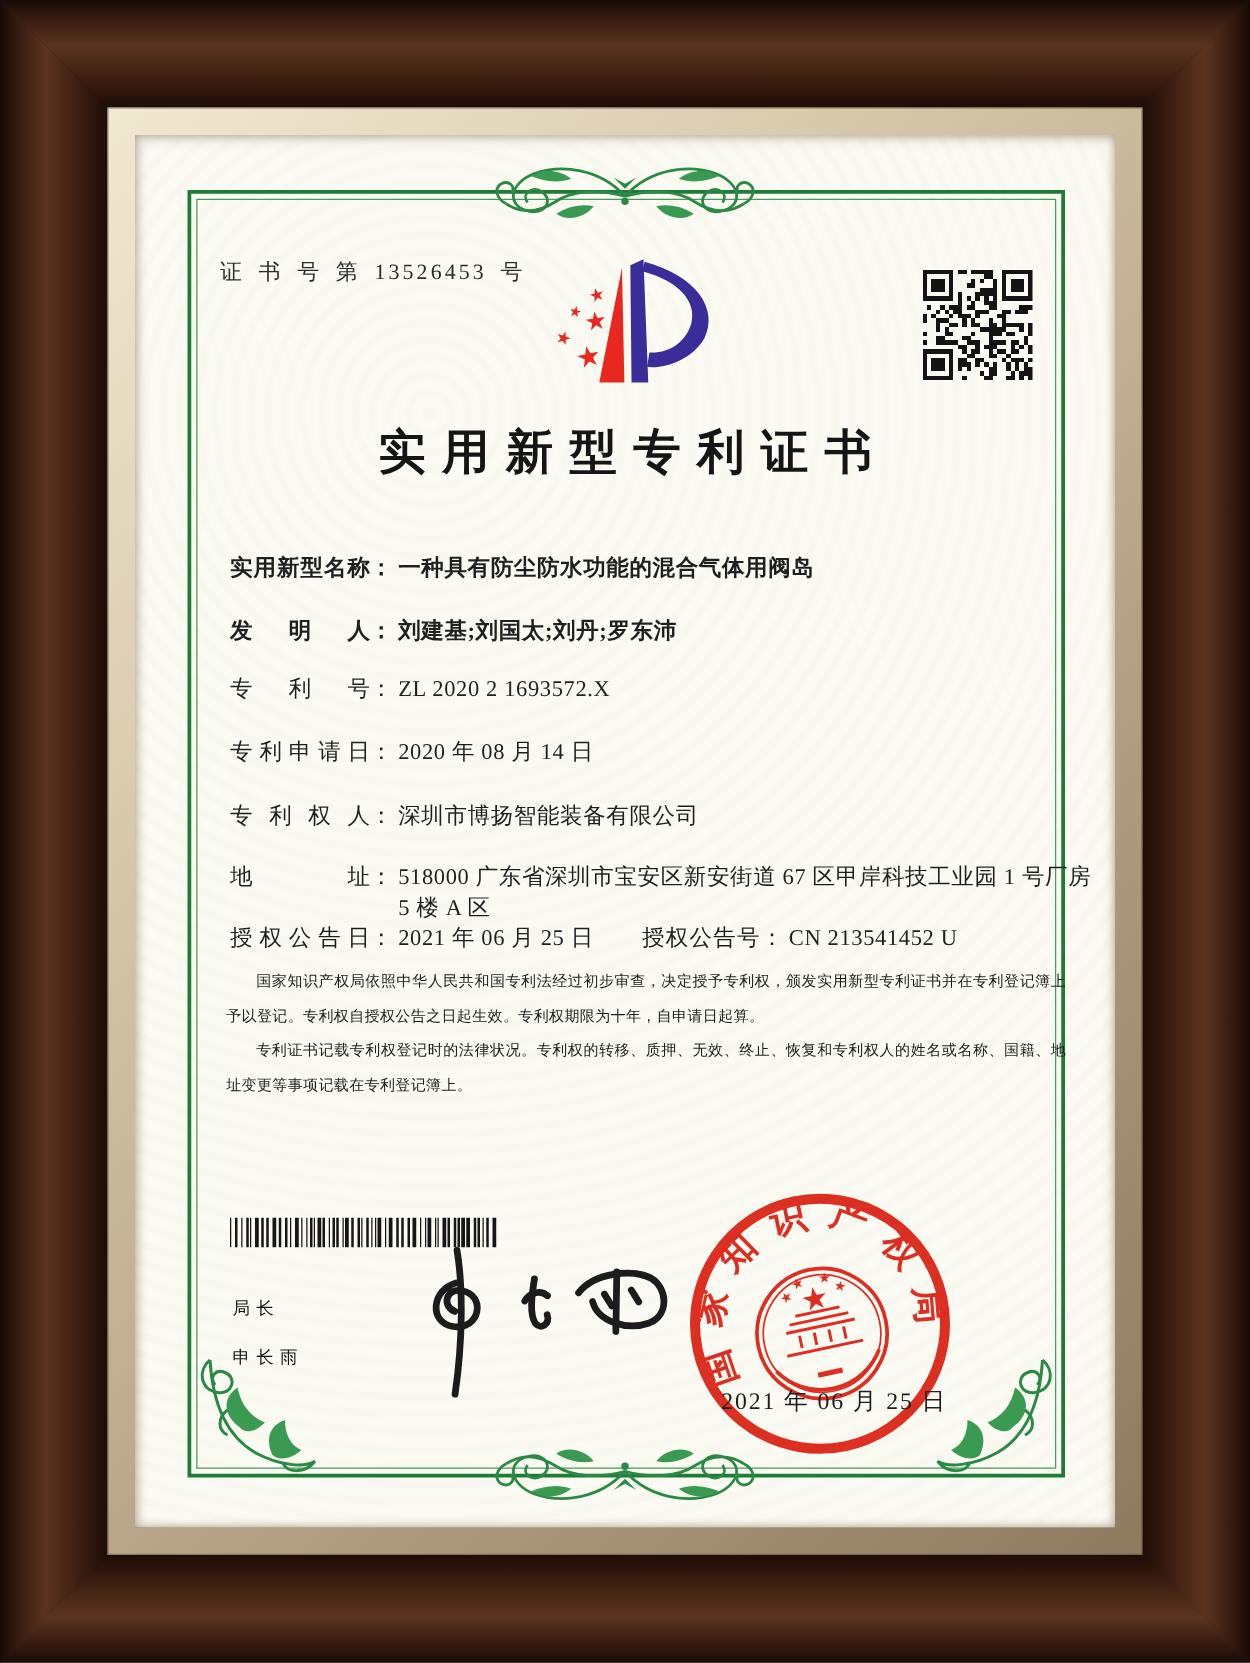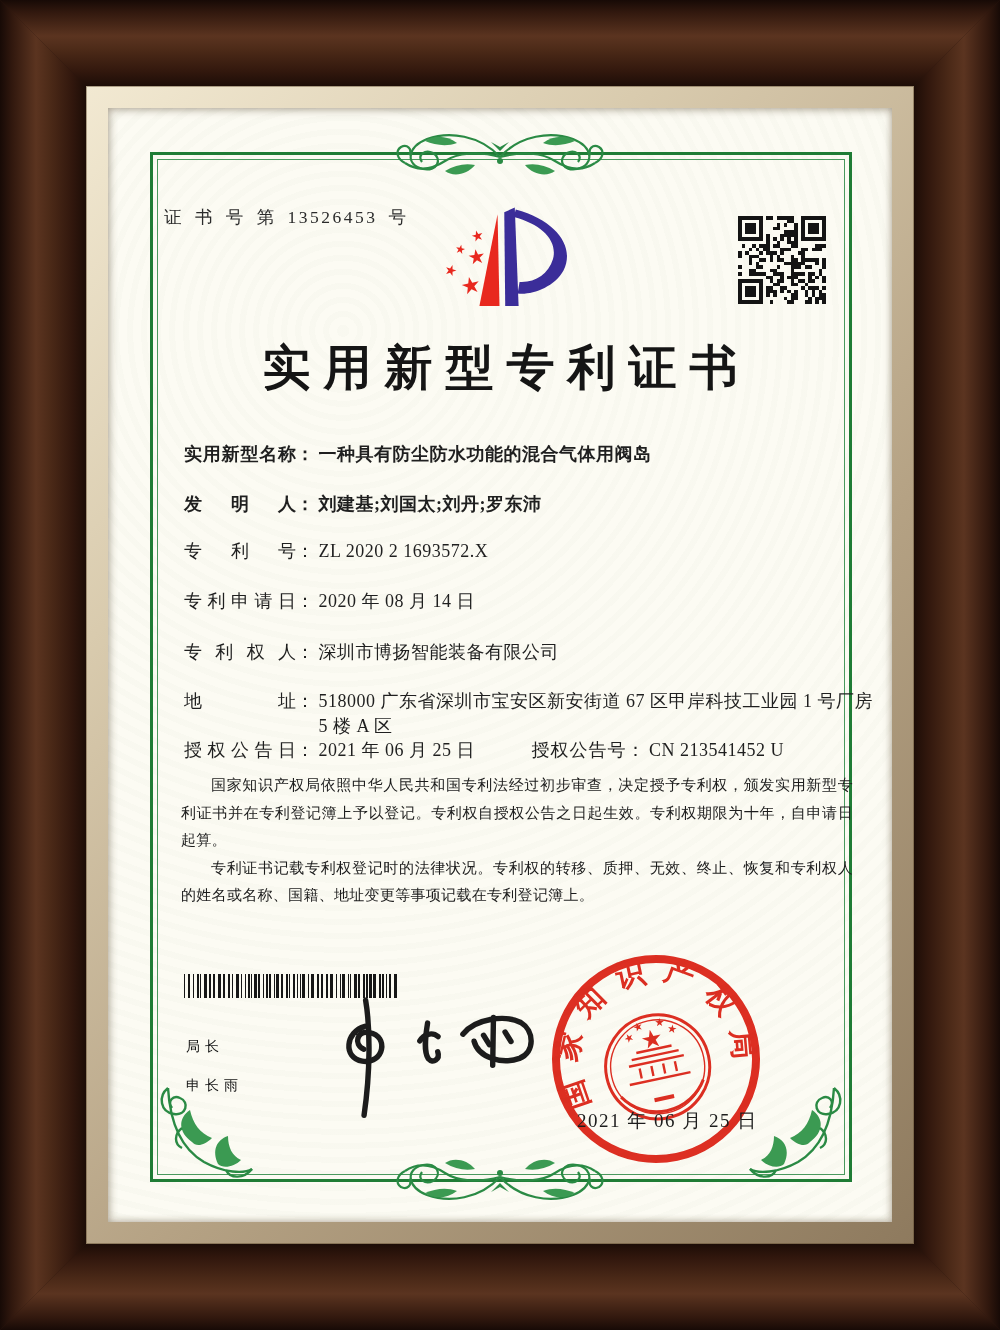--- a/index.html
+++ b/index.html
@@ -34,7 +34,7 @@
   .orn-bl{left:40px;bottom:36px;}
   .orn-br{right:38px;bottom:36px;transform:scaleX(-1);}
   
-  .cert-no{position:absolute;left:56px;top:97px;font-size:17.5px;letter-spacing:2.5px;word-spacing:4px;color:#2b2b2b;}
+  .cert-no{position:absolute;left:68px;top:97px;font-size:17.5px;letter-spacing:2.5px;word-spacing:4px;color:#2b2b2b;}
   .logo{position:absolute;left:316px;top:80px;width:172px;height:146px;}
   .qr{position:absolute;left:630px;top:108px;width:88px;height:88px;}
   .title{position:absolute;left:0;right:0;top:228px;text-align:center;font-size:48px;font-weight:700;

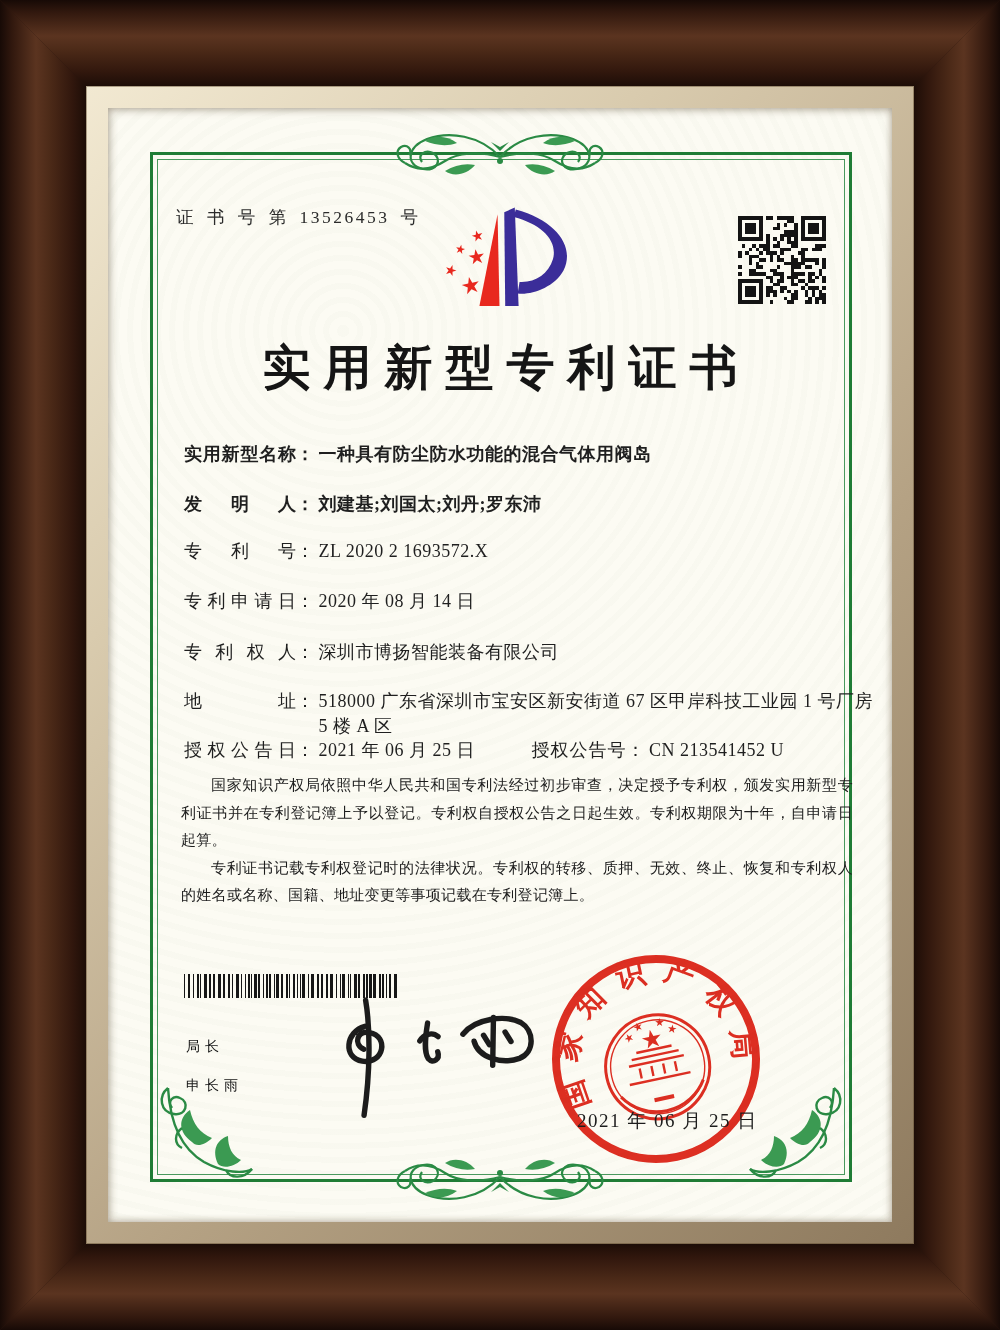--- a/index.html
+++ b/index.html
@@ -37,7 +37,7 @@
   .cert-no{position:absolute;left:68px;top:97px;font-size:17.5px;letter-spacing:2.5px;word-spacing:4px;color:#2b2b2b;}
   .logo{position:absolute;left:316px;top:80px;width:172px;height:146px;}
   .qr{position:absolute;left:630px;top:108px;width:88px;height:88px;}
-  .title{position:absolute;left:0;right:0;top:228px;text-align:center;font-size:48px;font-weight:700;
+  .title{position:absolute;left:0;right:0;top:228px;text-align:center;font-size:38px;font-weight:700;
          letter-spacing:13px;text-indent:13px;color:#151515;}
   .fields{position:absolute;left:76px;top:330px;width:660px;font-size:18px;color:#1f1f1f;}
   .frow{position:absolute;left:0;white-space:nowrap;line-height:25px;}

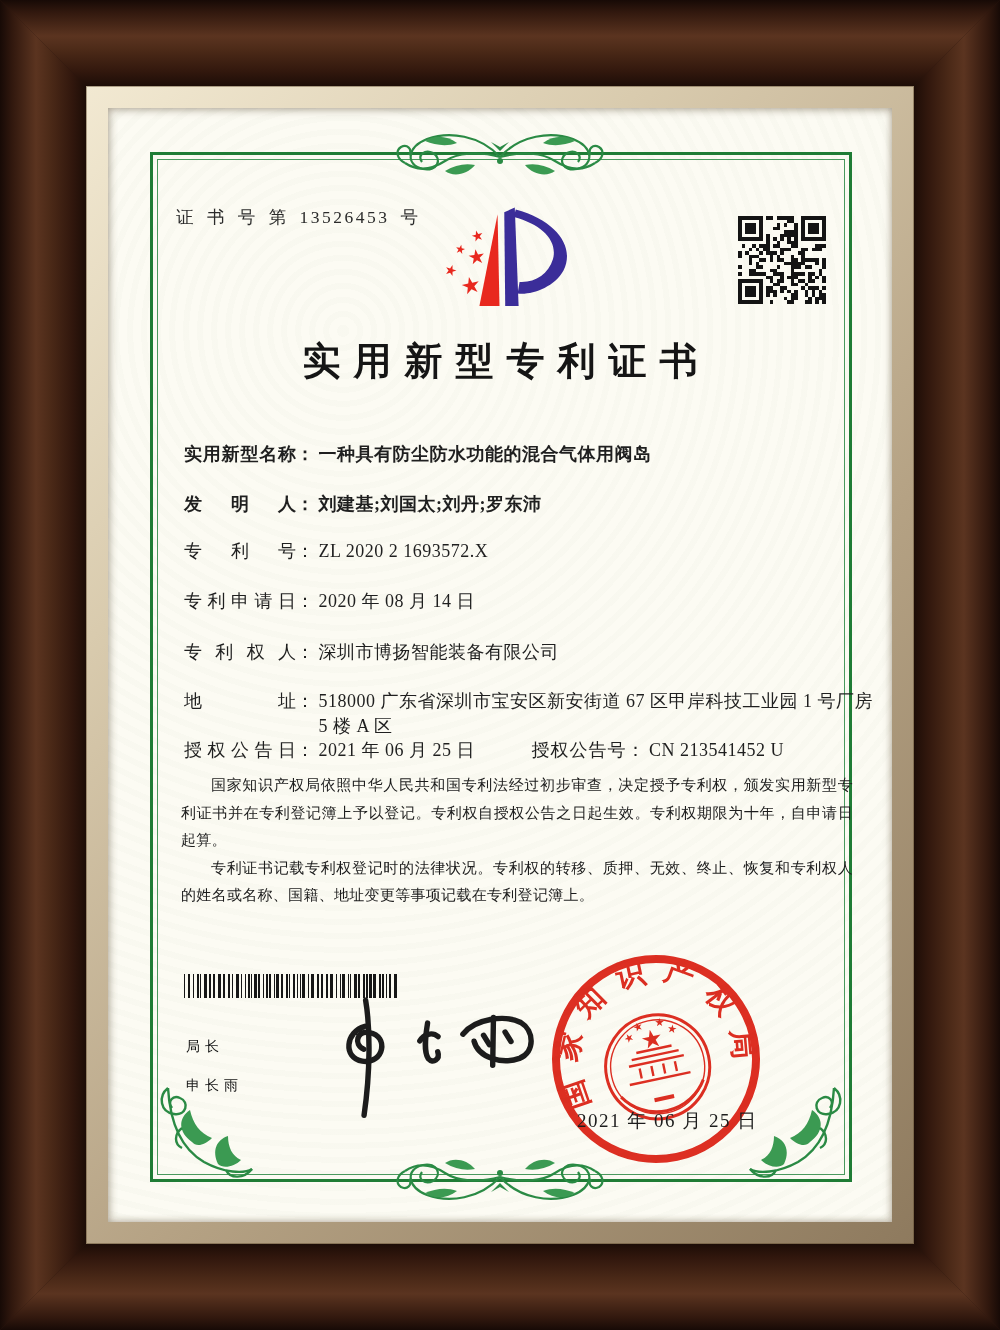--- a/index.html
+++ b/index.html
@@ -46,7 +46,7 @@
   .fcolon{display:inline-block;vertical-align:top;}
   .fvalue{display:inline-block;vertical-align:top;letter-spacing:.5px;}
   .frow.addr .fvalue{white-space:normal;width:556px;}
-  .pair2{margin-left:52px;}
+  .pair2{margin-left:34px;}
   .pair2 .flabel2{letter-spacing:1px;}
   .paras{position:absolute;left:73px;top:664px;width:672px;font-size:15px;line-height:27.5px;
          color:#1c1c1c;letter-spacing:.3px;text-align:justify;}

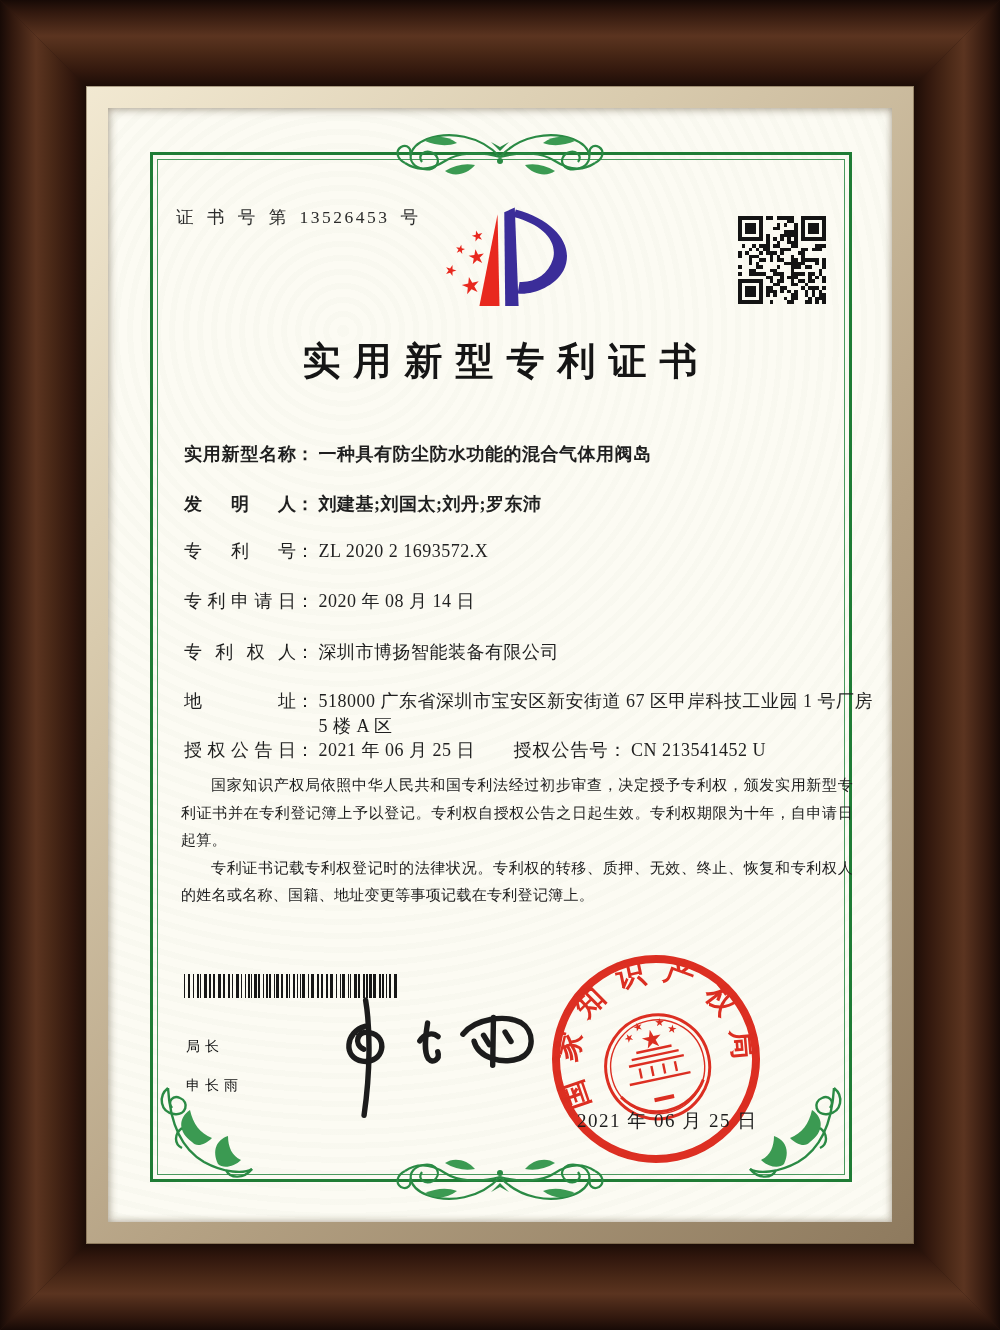--- a/index.html
+++ b/index.html
@@ -48,7 +48,7 @@
   .frow.addr .fvalue{white-space:normal;width:556px;}
   .pair2{margin-left:34px;}
   .pair2 .flabel2{letter-spacing:1px;}
-  .paras{position:absolute;left:73px;top:664px;width:672px;font-size:15px;line-height:27.5px;
+  .paras{position:absolute;left:73px;top:664px;width:672px;font-size:12px;line-height:27.5px;
          color:#1c1c1c;letter-spacing:.3px;text-align:justify;}
   .paras p{margin:0;text-indent:2em;}
   .barcode{position:absolute;left:76px;top:866px;width:214px;height:24px;}

